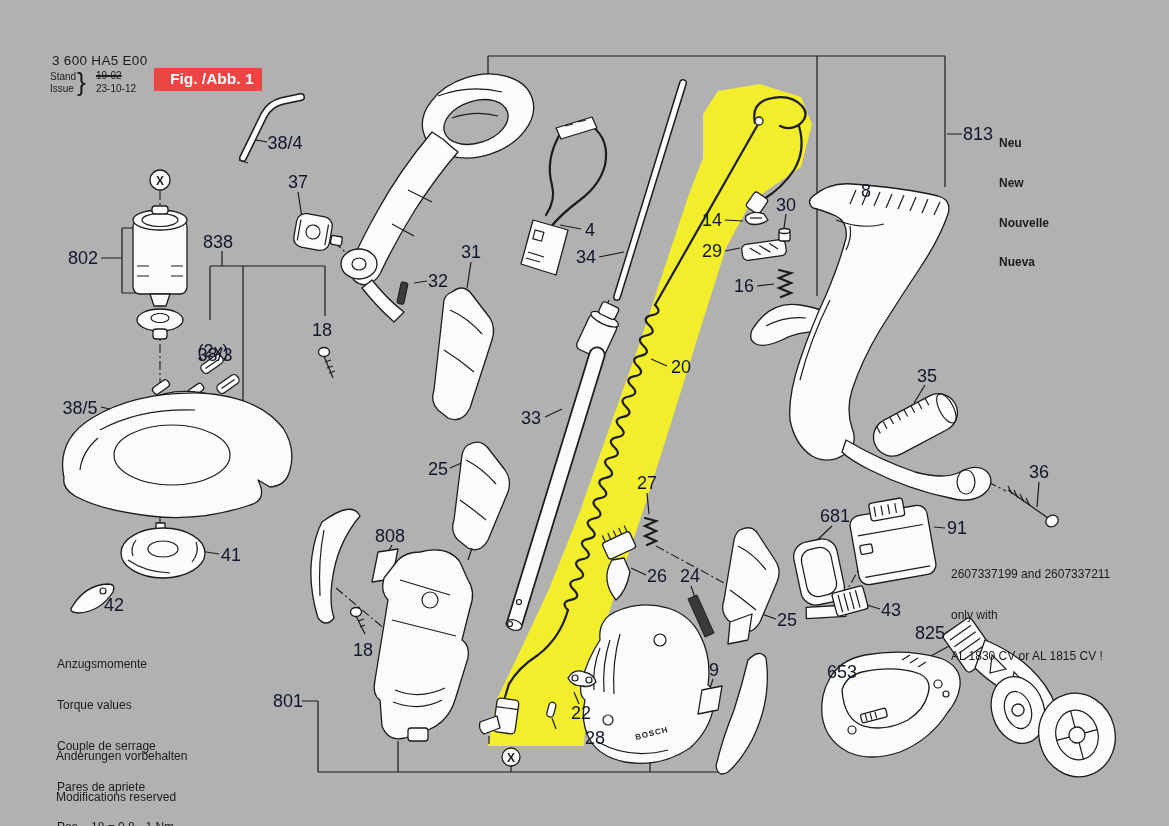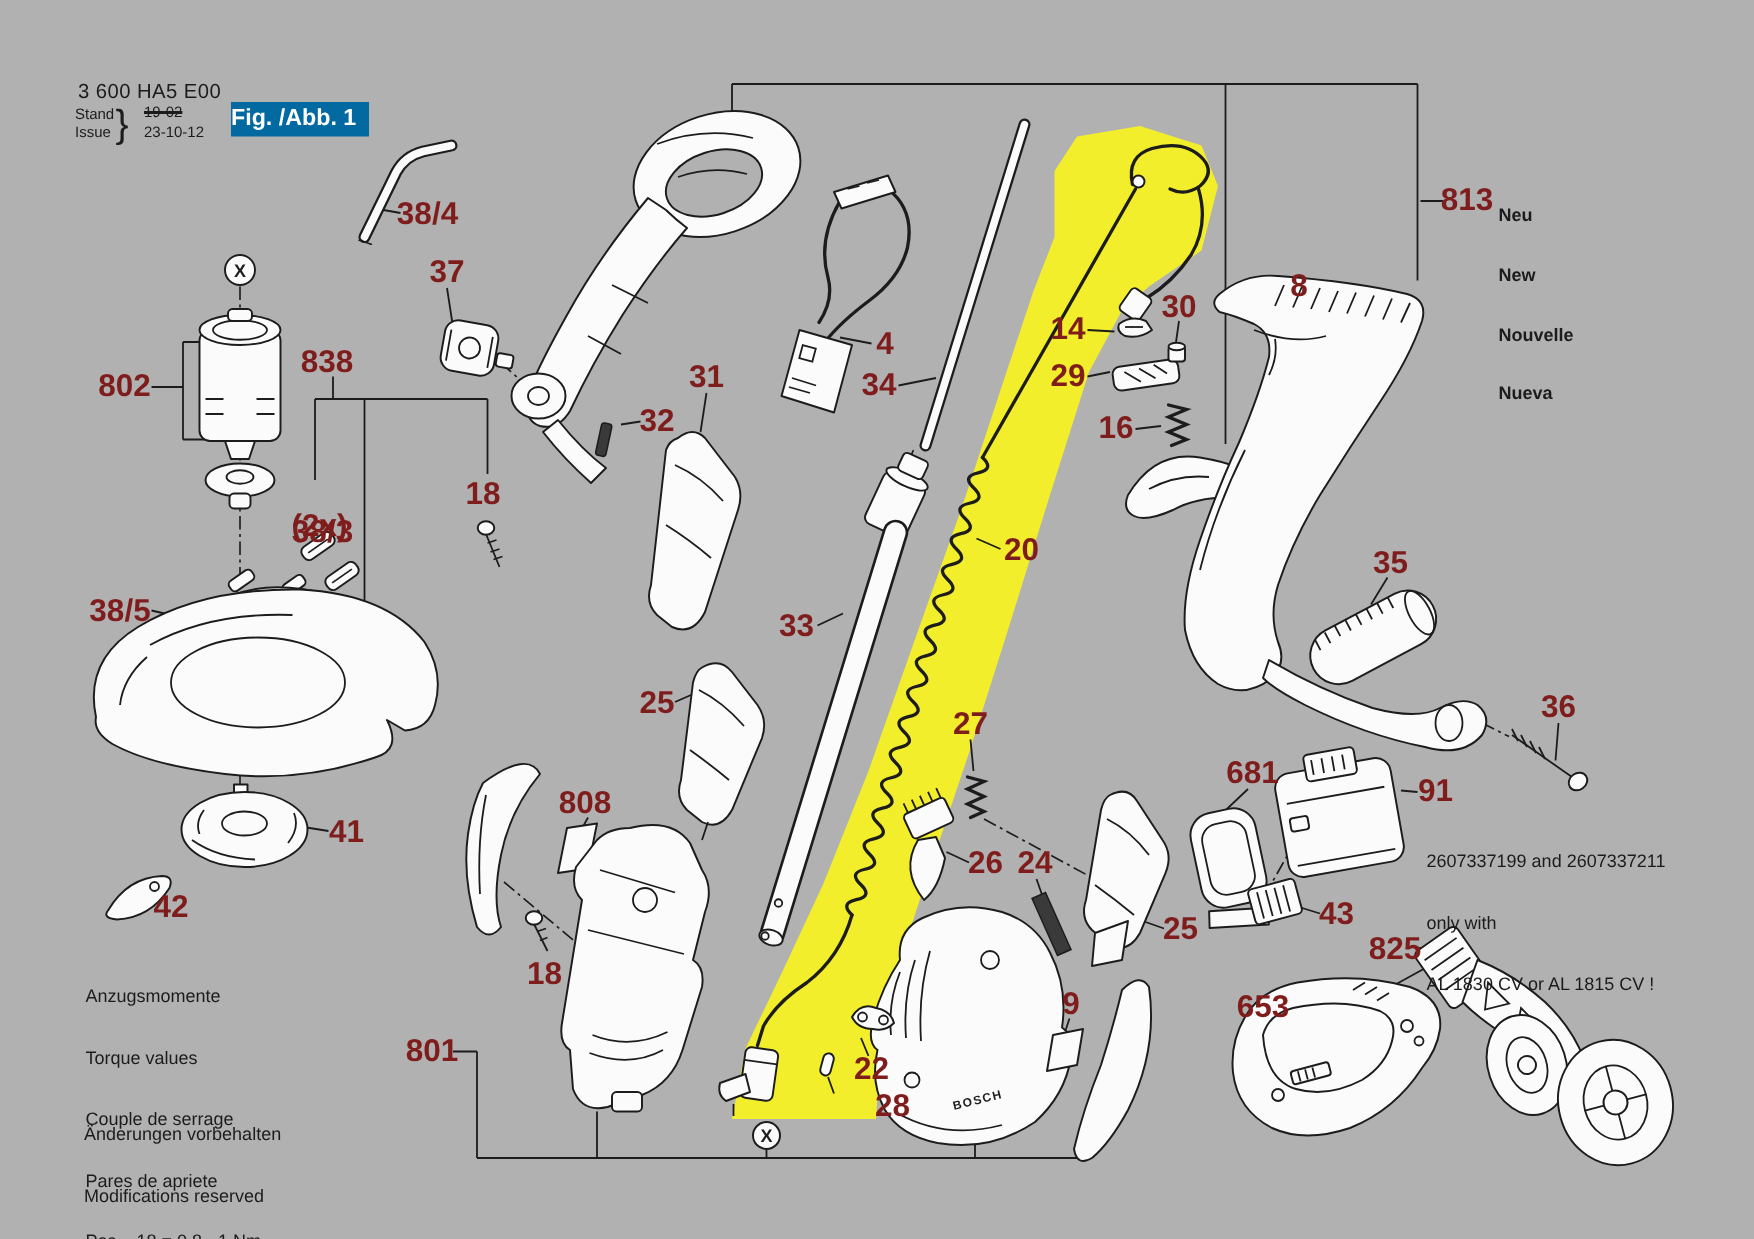--- a/index.html
+++ b/index.html
@@ -15,8 +15,8 @@
   .si{position:absolute;font-size:10px;}
   .brace{position:absolute;left:77px;top:67px;font-size:26px;font-weight:normal;}
   .struck{text-decoration:line-through;text-decoration-thickness:2px;}
-  .figbox{position:absolute;left:154px;top:68px;background:#0369a1;color:#fff;
-          font-weight:bold;font-size:15.5px;padding:2px 8px 3px 0;}
+  .figbox{position:absolute;left:154px;top:68px;background:#ef4444;color:#fff;
+          font-weight:bold;font-size:15.5px;padding:2px 8px 3px 16px;}
   
   .ln{stroke:#1c1c1c;stroke-width:1.2;fill:none;}
   .dd{stroke:#1c1c1c;stroke-width:1.1;fill:none;stroke-dasharray:9 3 2 3;}

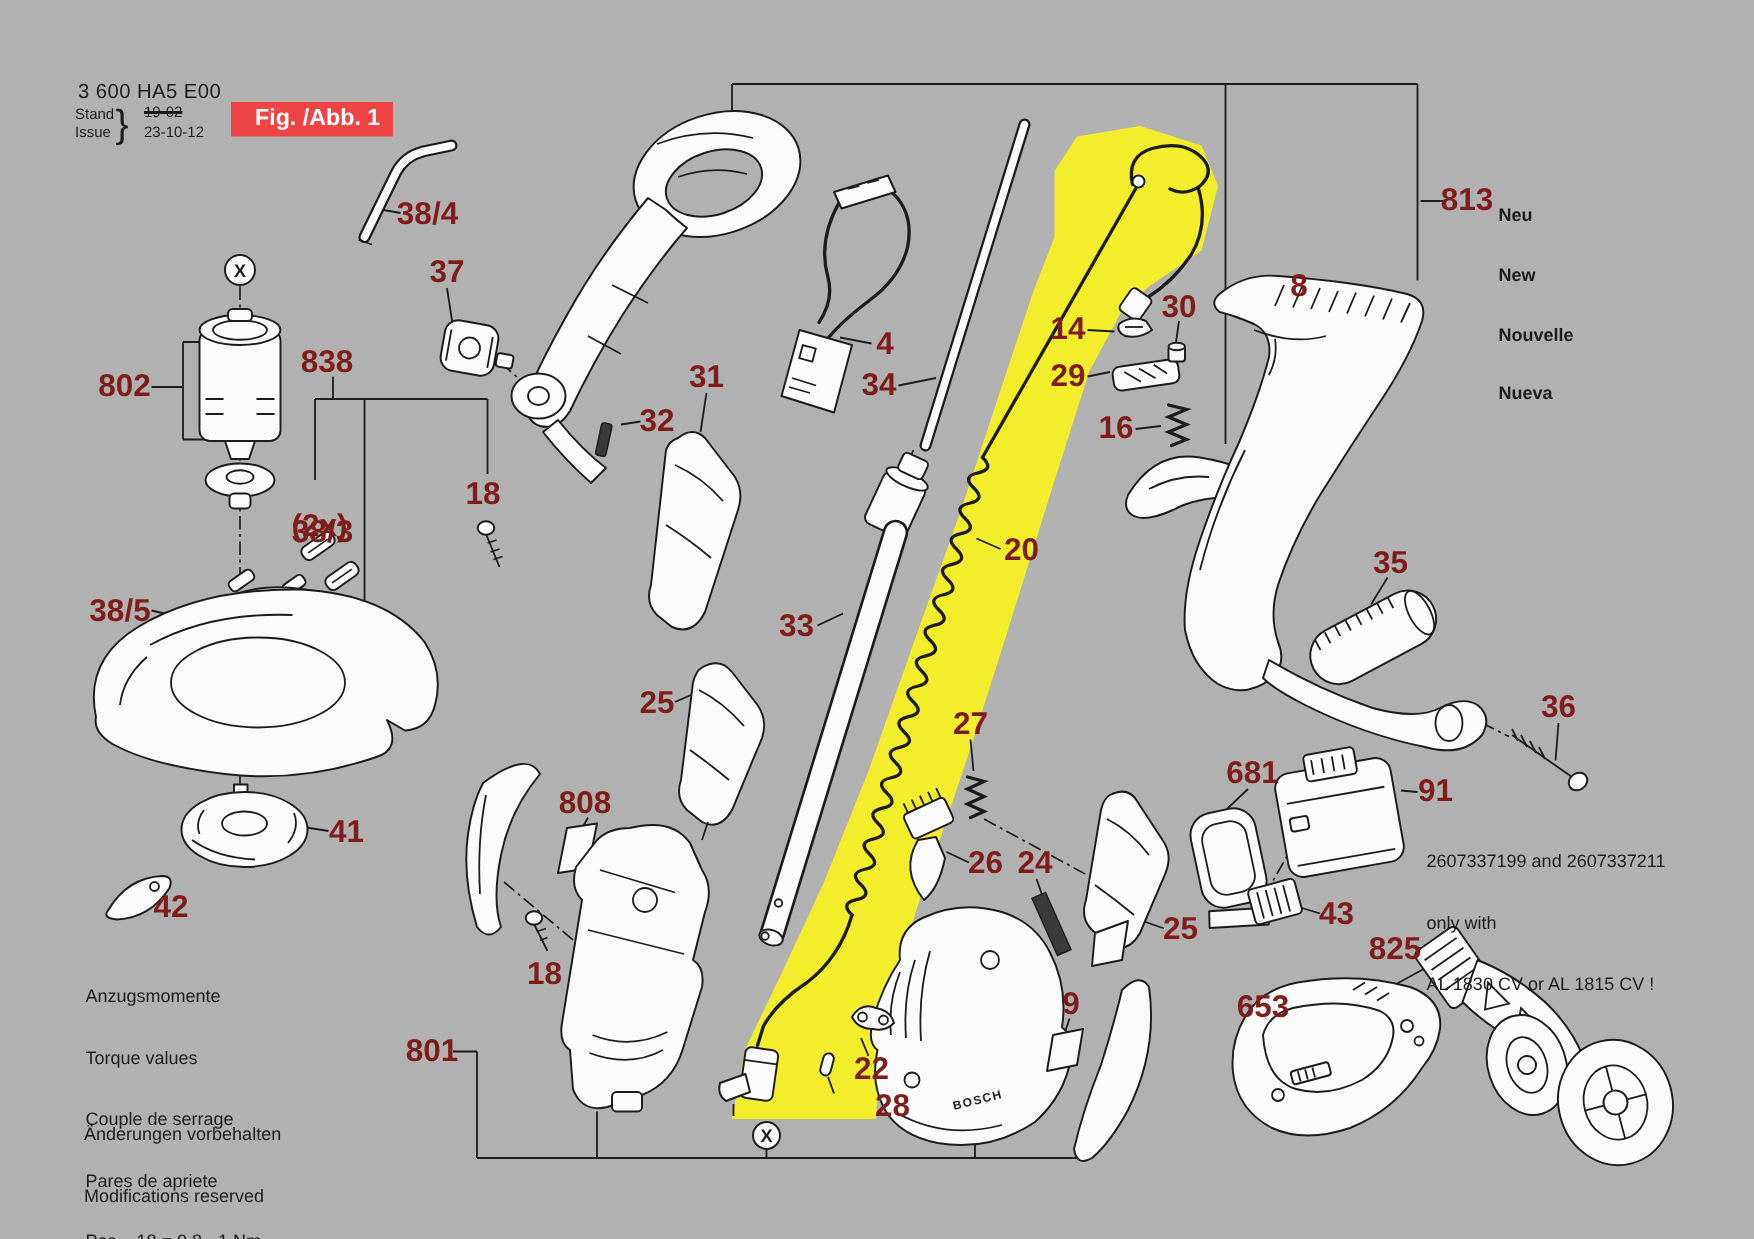--- a/index.html
+++ b/index.html
@@ -8,7 +8,7 @@
   #stage{position:relative;width:1169px;height:826px;}
   svg{position:absolute;left:0;top:0;}
   .plabel{position:absolute;transform:translate(-50%,-50%);
-          font-weight:bold;font-size:21px;white-space:nowrap;color:#7f1d1d;}
+          font-weight:normal;font-size:18px;white-space:nowrap;color:#0f172a;}
   .note{position:absolute;font-size:12px;line-height:13.6px;white-space:pre-wrap;}
   .note.bold{font-weight:bold;line-height:13.2px;}
   .docnum{position:absolute;left:52px;top:53px;font-size:13.5px;letter-spacing:.3px;}

